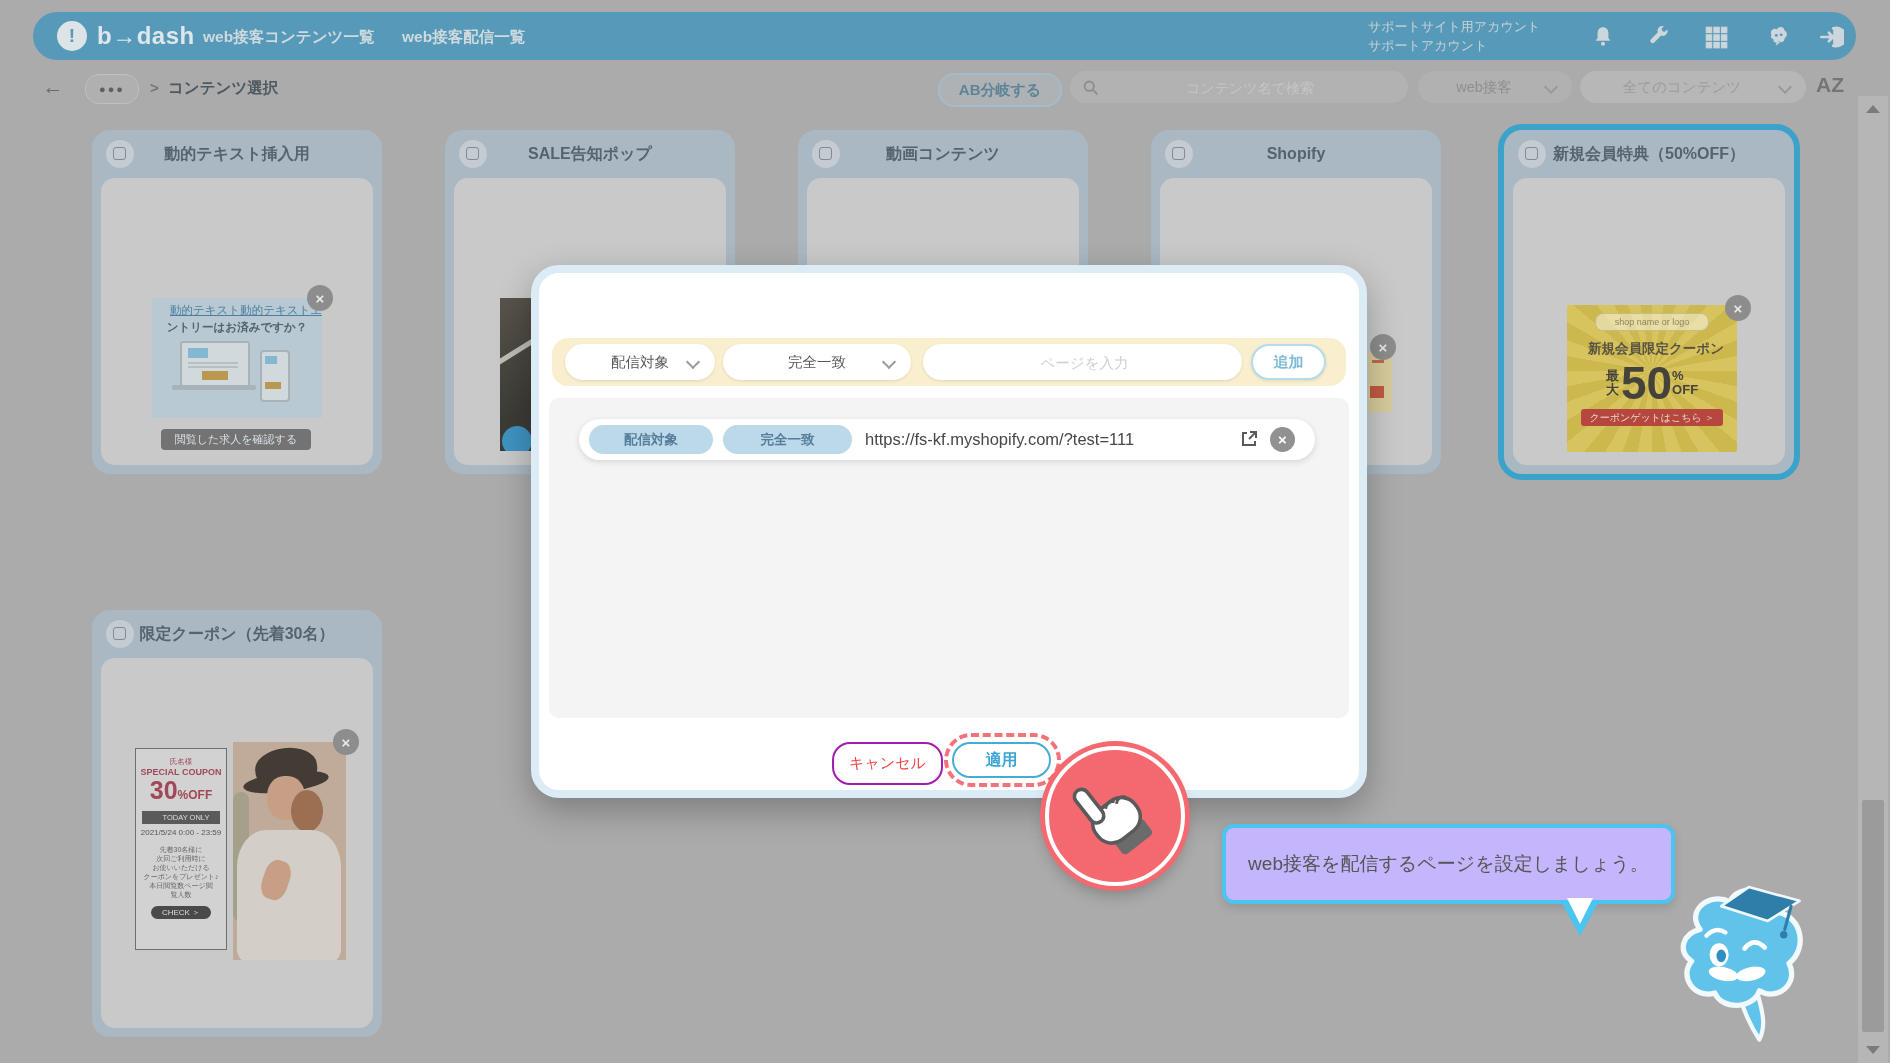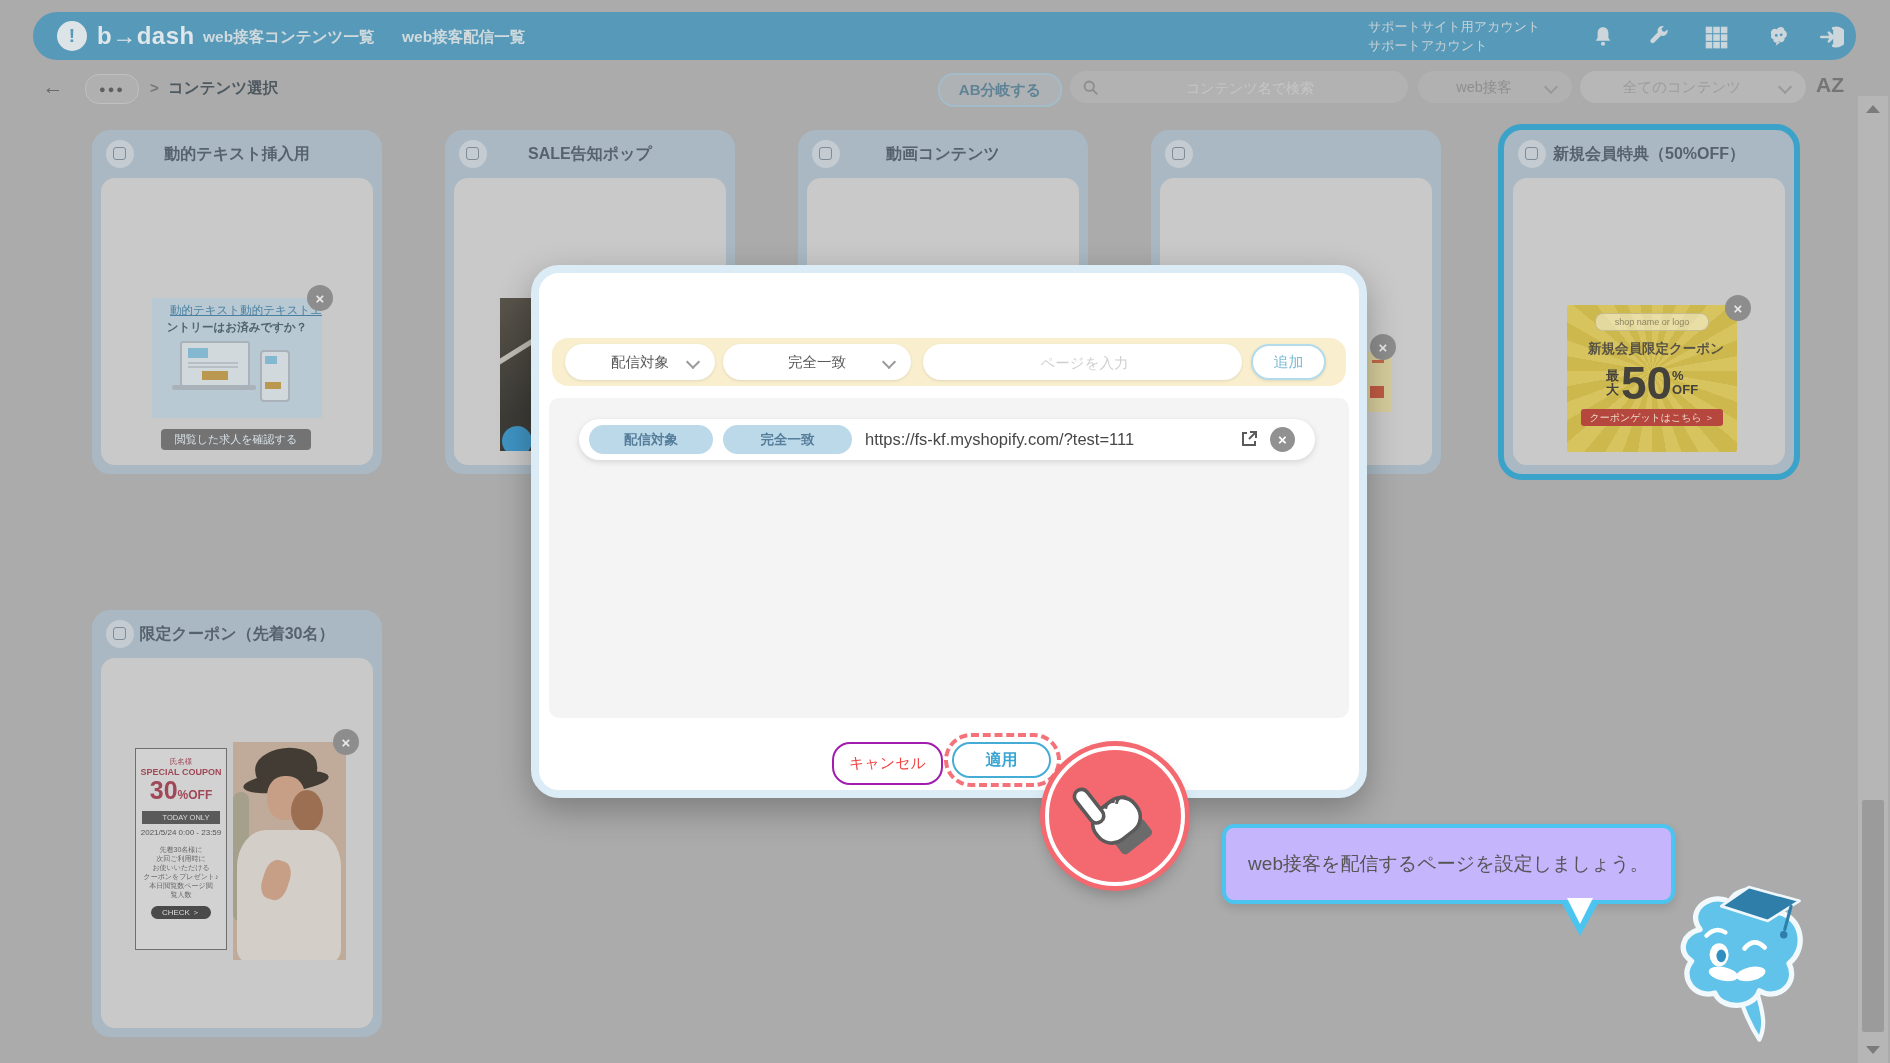--- a/index.html
+++ b/index.html
@@ -222,6 +222,7 @@
       <div class="cb">
           <i></i>
         </div>
+      <div class="ttl">Shopify</div>
       <div class="inner"></div>
     </div>
     <div class="abs" style="left:1368px;top:352px;width:24px;height:60px;background:#d5cb9c;">

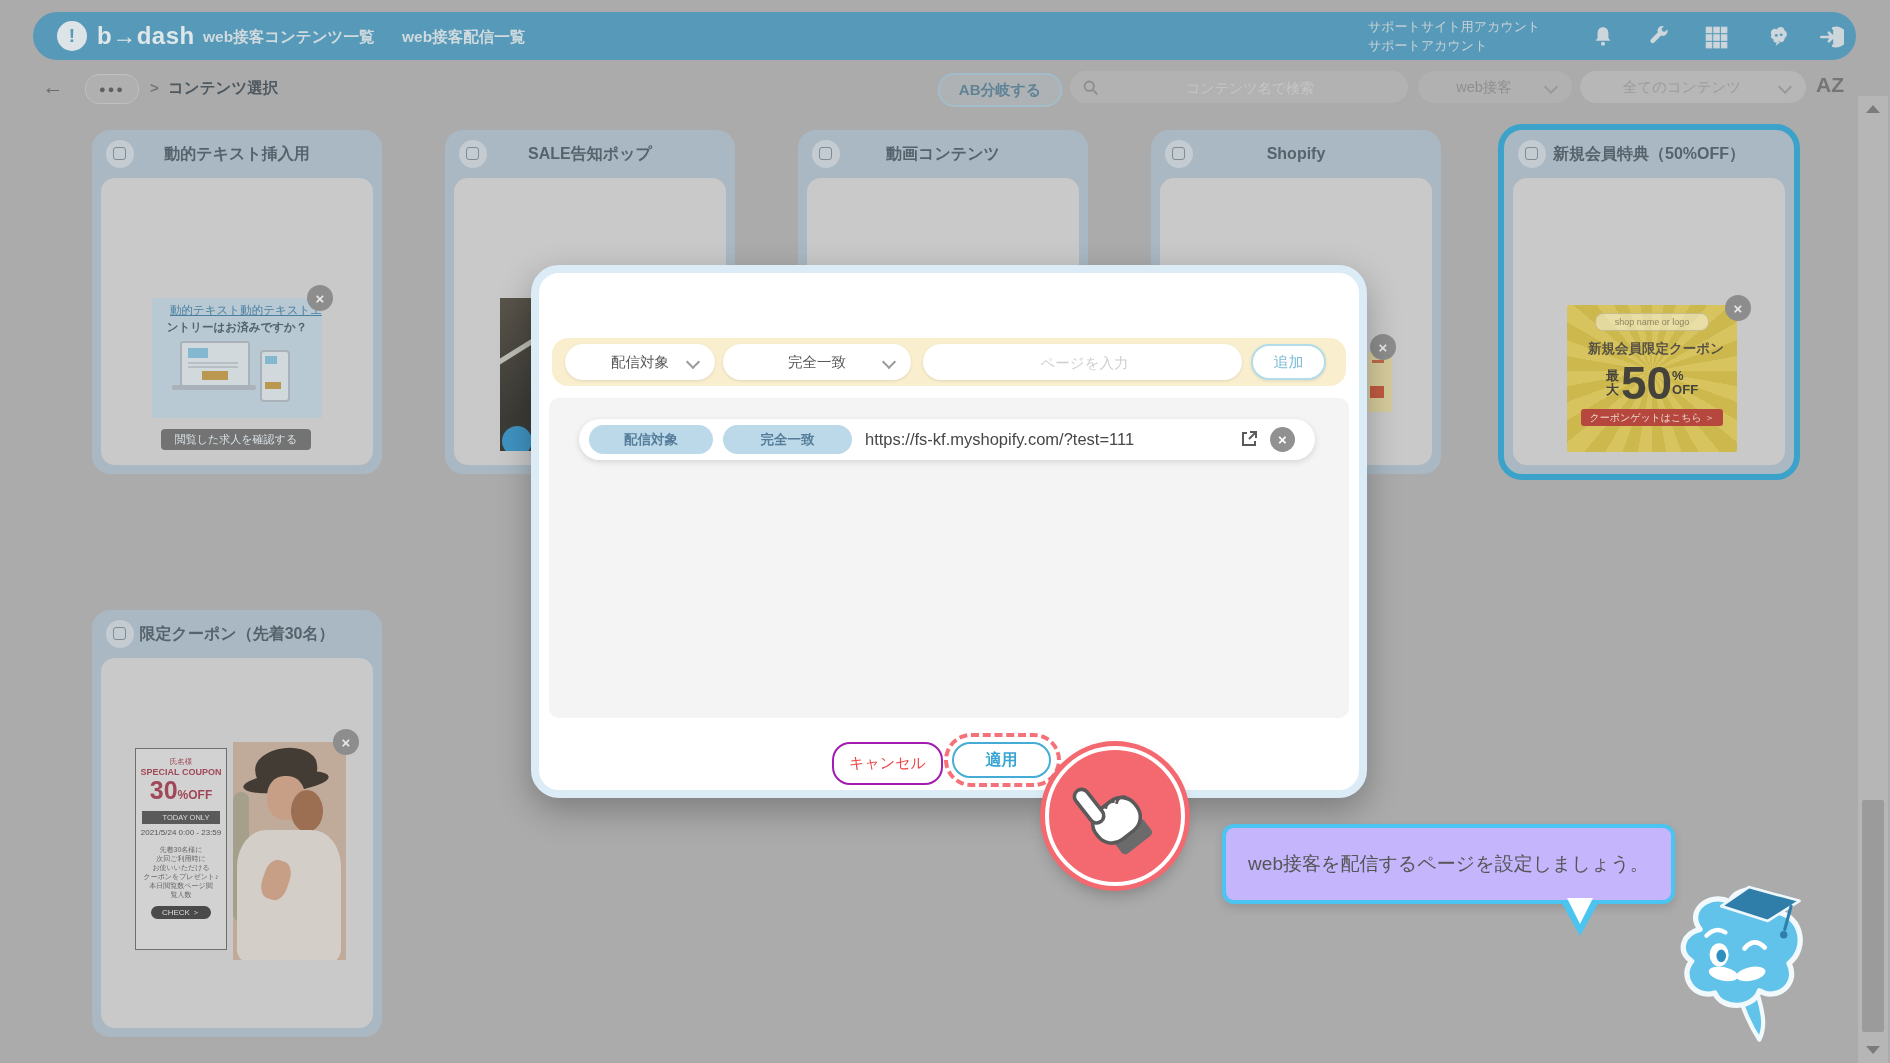--- a/index.html
+++ b/index.html
@@ -77,7 +77,7 @@
   .m-input{left:371px;width:319px;}
   .m-input input{width:100%;height:36px;border:none;background:transparent;outline:none;text-align:center;font-size:14.5px;color:#555;font-family:inherit;}
   .m-input input::placeholder{color:#cfcfcf;}
-  .m-add{left:699px;width:75px;border:2px solid #b2dcec;box-sizing:border-box;color:#7dbcd6;font-weight:normal;font-size:15px;}
+  .m-add{left:699px;width:75px;border:2px solid #b2dcec;box-sizing:border-box;color:#7dbcd6;font-weight:bold;font-size:15px;}
   .m-list{left:10px;top:125px;width:800px;height:320px;background:#f4f4f4;border-radius:10px;}
   .m-row{left:40px;top:146px;width:736px;height:41px;background:#fff;border-radius:21px;box-shadow:0 2px 6px rgba(0,0,0,.13);}
   .chip{position:absolute;top:6px;height:29px;background:#bcd9ea;border-radius:15px;color:#567e9a;font-size:13.5px;font-weight:bold;display:flex;align-items:center;justify-content:center;}

